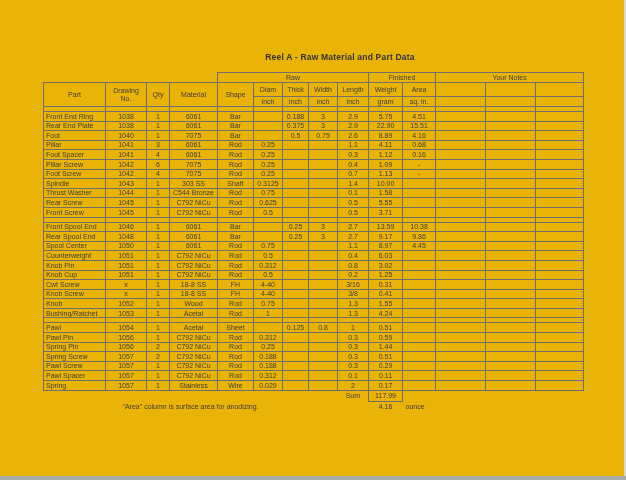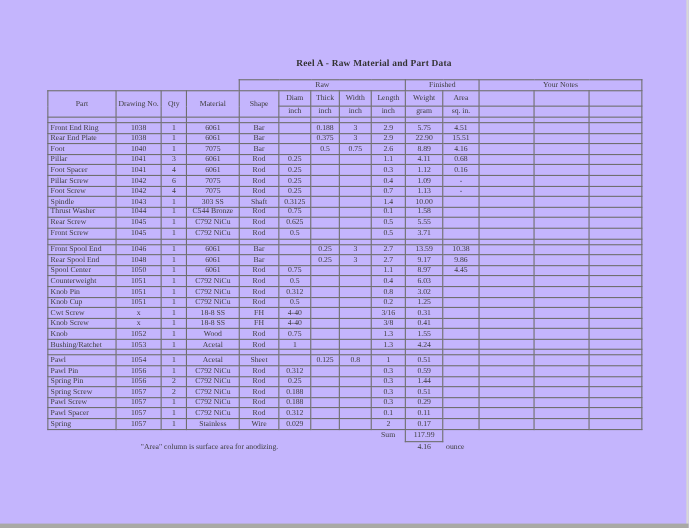--- a/index.html
+++ b/index.html
@@ -6,8 +6,8 @@
   body{width:626px;height:480px;overflow:hidden;background:#e9e9e7;}
   .sheet{
     position:relative;width:626px;height:480px;
-    background:#c4b5fd;
-    font-family:Liberation Serif, serif;
+    background:#eab308;
+    font-family:Liberation Sans, sans-serif;
     color:#3d3d3d;
   }
   .scan-edge-bottom{position:absolute;left:0;bottom:0;width:626px;height:4px;background:#a9a9a6;}

